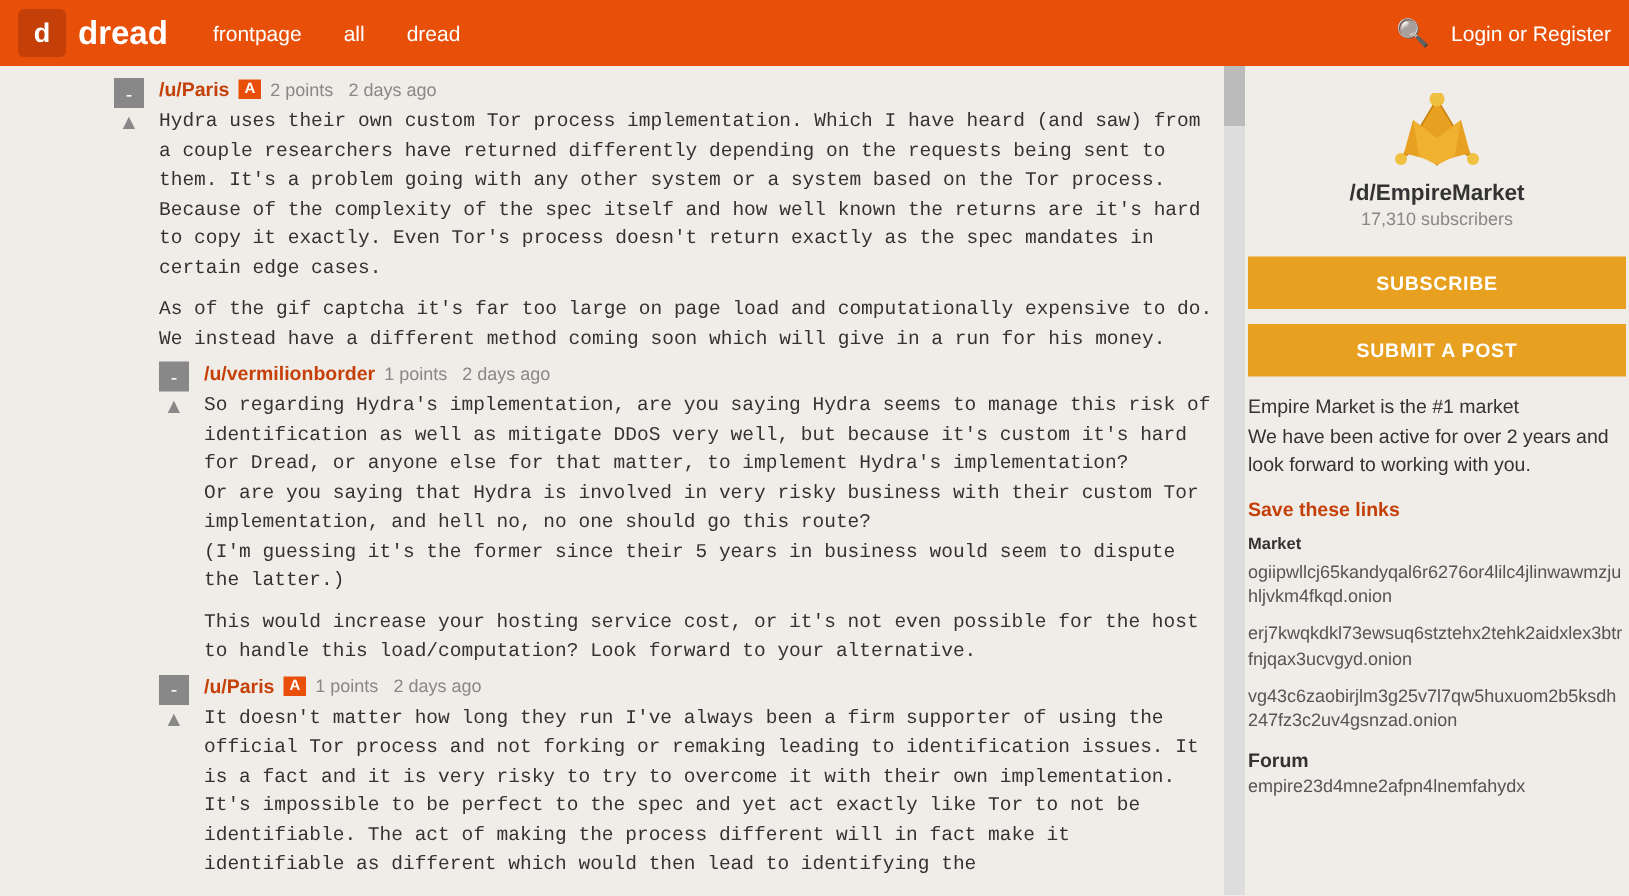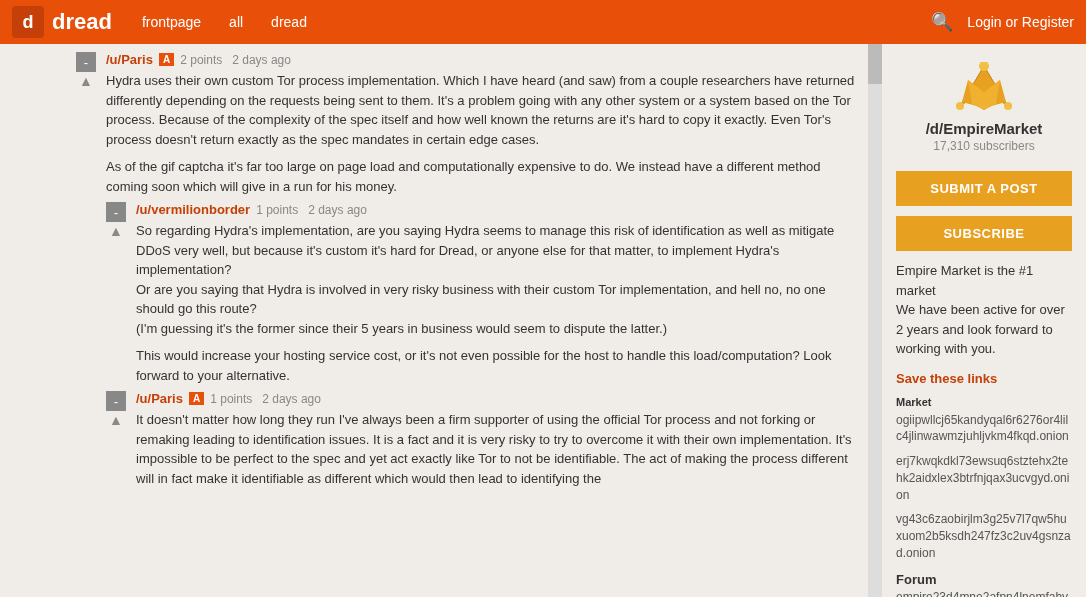--- a/index.html
+++ b/index.html
@@ -183,6 +183,7 @@
       color: #333;
       font-size: 13px;
       line-height: 1.5;
+      font-family: Liberation Mono, monospace;
     }
     .comment-text p {
       margin-bottom: 8px;

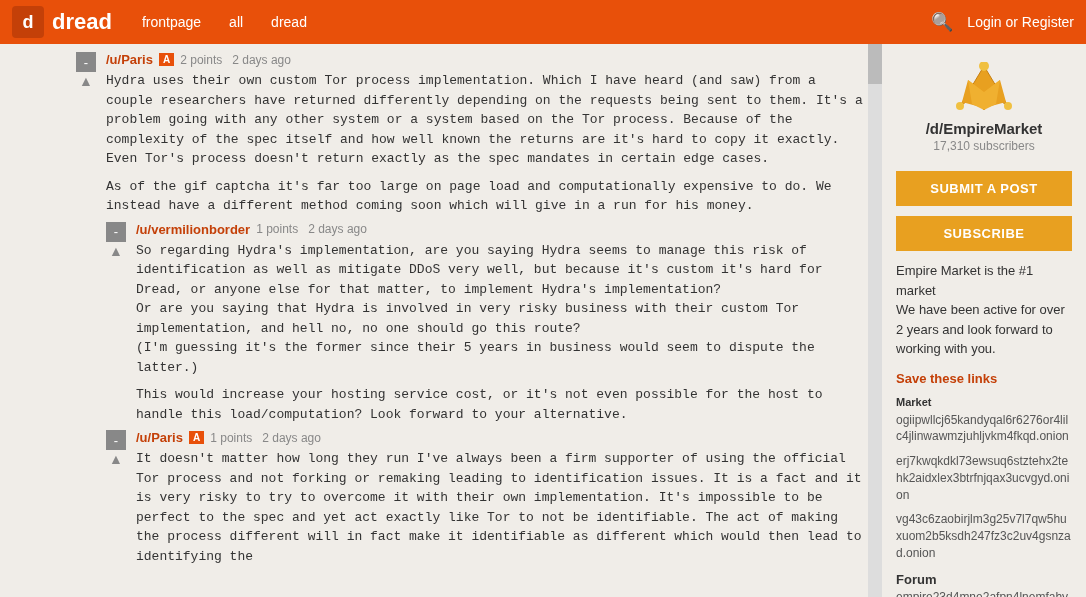--- a/index.html
+++ b/index.html
@@ -98,11 +98,11 @@
 
     
     .sidebar {
-      width: 204px;
+      width: 256px;
       flex-shrink: 0;
       background: #f0ede8;
       overflow-y: auto;
-      padding: 8px 14px;
+      padding: 8px 2px;
     }
 
     

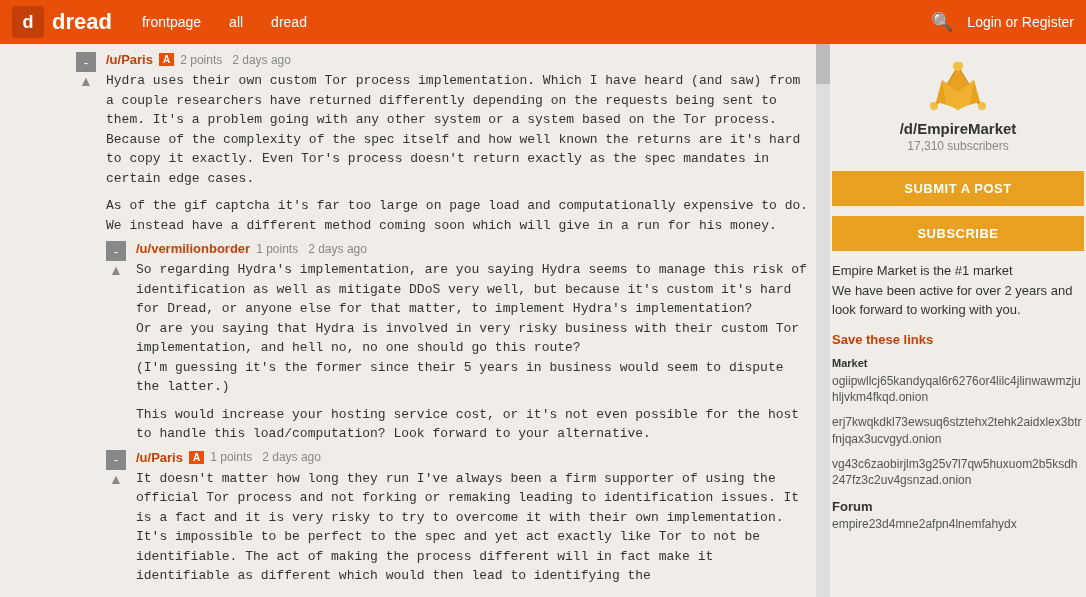--- a/index.html
+++ b/index.html
@@ -388,8 +388,8 @@
       <span class="sidebar-subs">17,310 subscribers</span>
     </div>
 
+    <button class="btn-orange">SUBSCRIBE</button>
     <button class="btn-orange">SUBMIT A POST</button>
-    <button class="btn-orange">SUBSCRIBE</button>
 
     <div class="sidebar-desc">
       <strong>Empire Market is the #1 market</strong>

